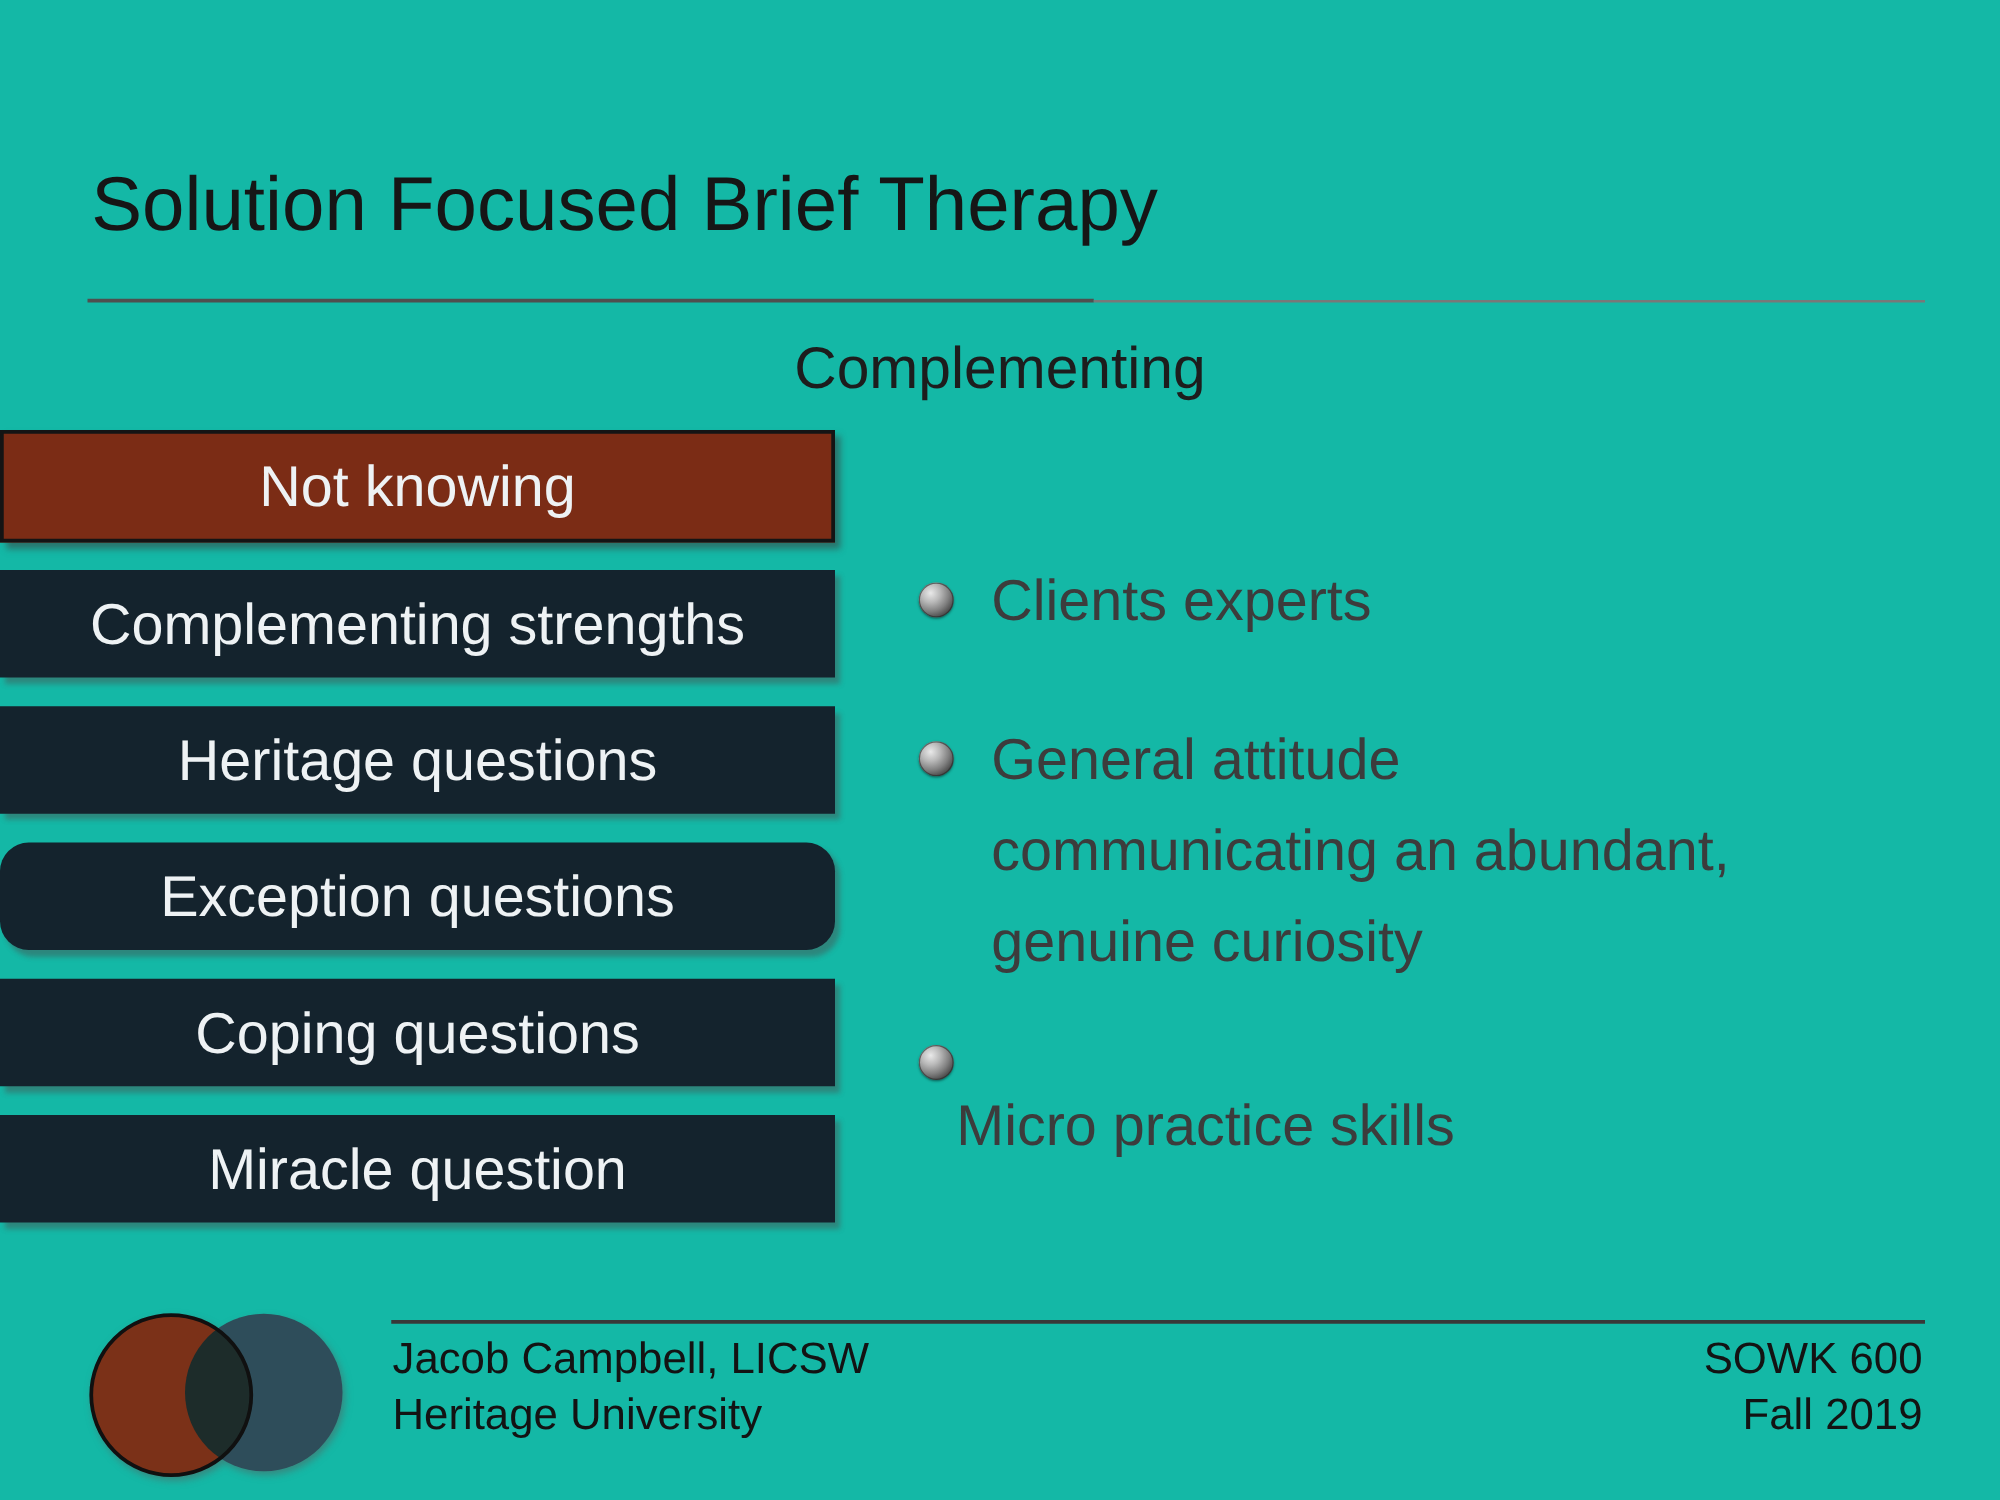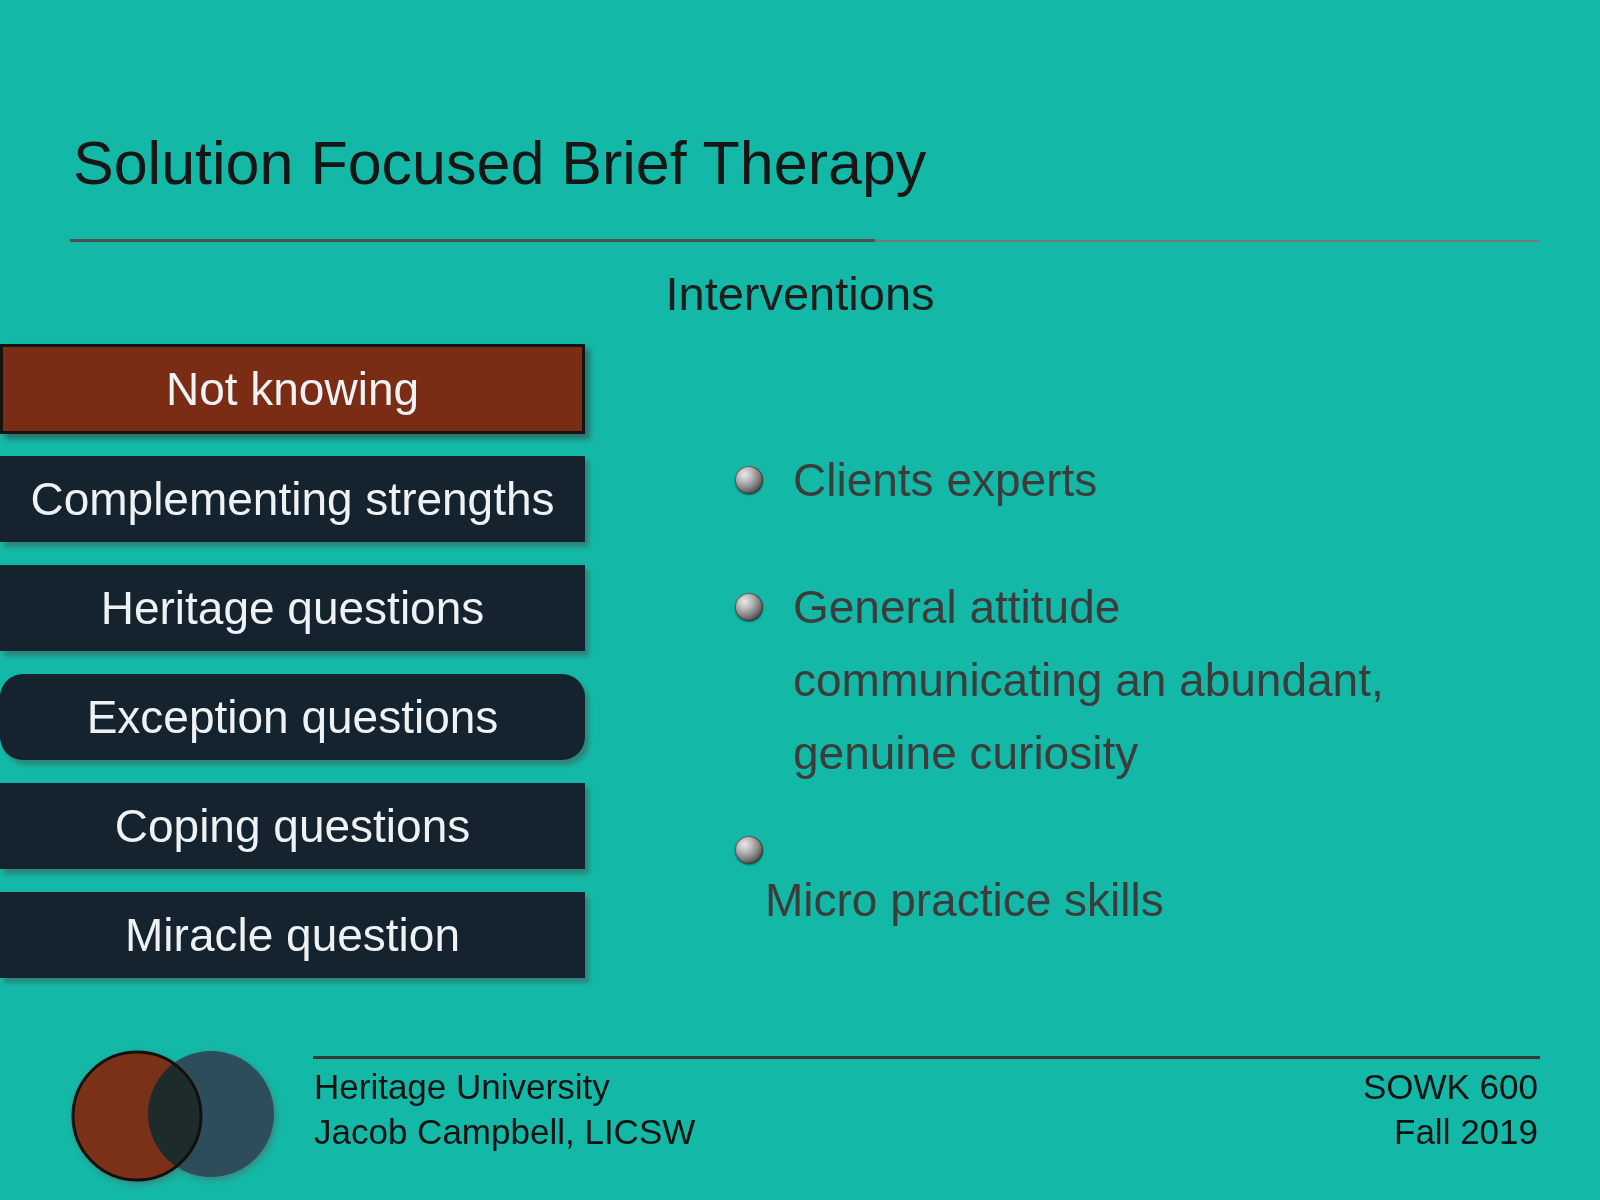--- a/index.html
+++ b/index.html
@@ -91,7 +91,7 @@
   <div class="rule-left"></div>
   <div class="rule-right"></div>
 
-  <div class="subtitle">Interventions</div>
+  <div class="subtitle">Complementing</div>
 
   <div>
     <div class="box box-highlight" style="top:344px;">

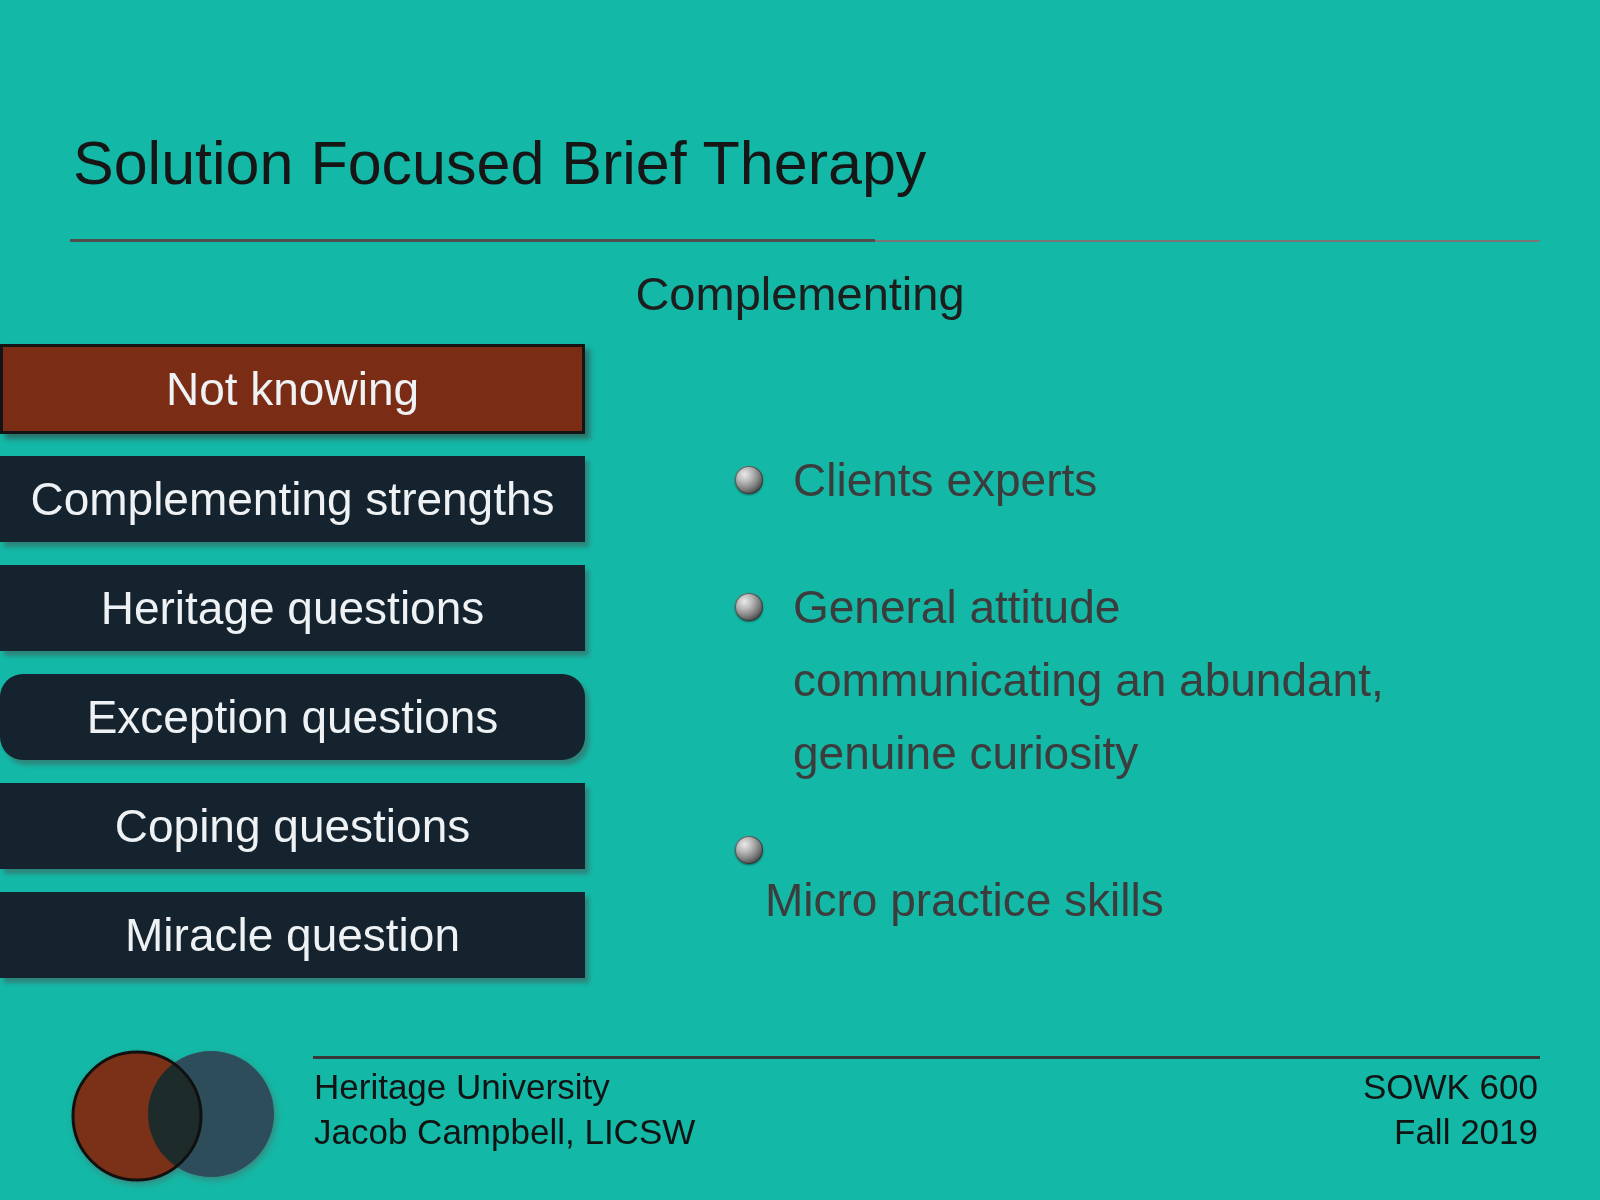--- a/index.html
+++ b/index.html
@@ -32,7 +32,7 @@
 
   
   .box{
-    position:absolute;left:0;width:585px;height:86px;
+    position:absolute;left:0;width:668px;height:86px;
     background:#14232d;color:#eef2f4;
     display:flex;align-items:center;justify-content:center;
     font-size:46px;font-weight:300;

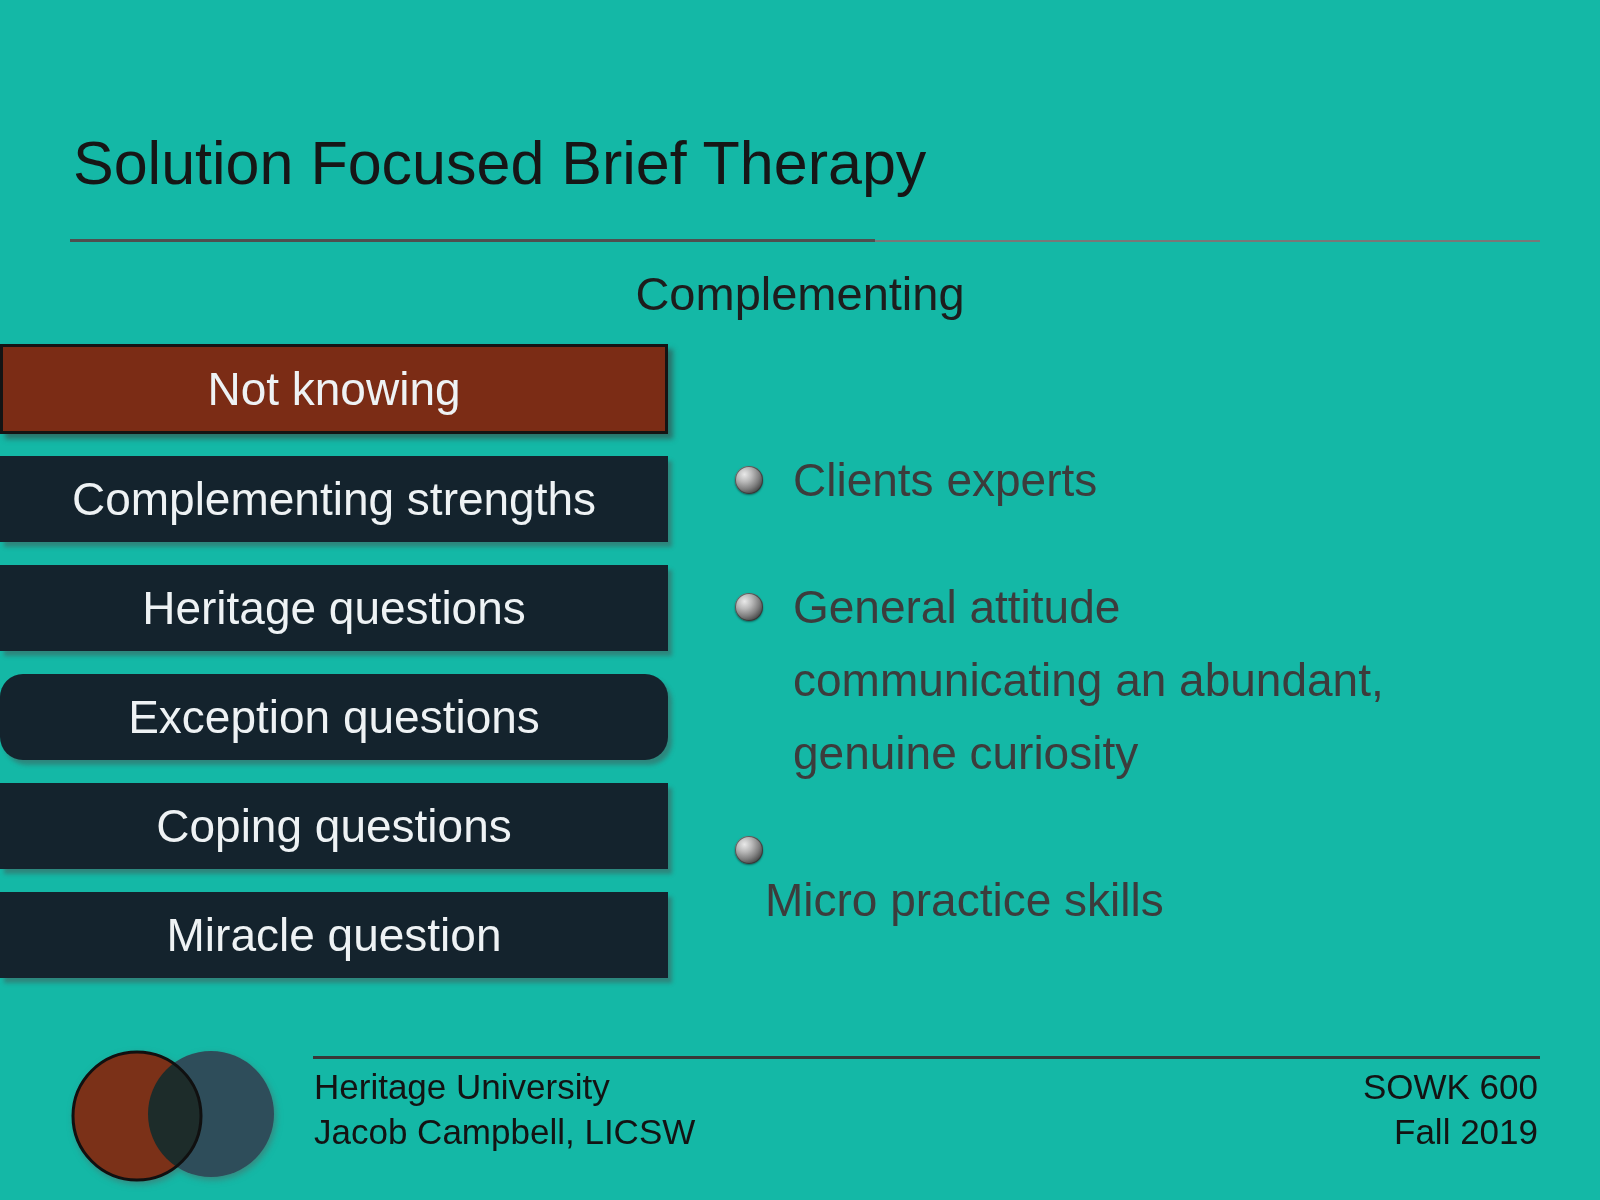--- a/index.html
+++ b/index.html
@@ -146,8 +146,8 @@
   <div class="footer-rule"></div>
 
   <div class="footer-left">
+    <div>Jacob Campbell, LICSW</div>
     <div>Heritage University</div>
-    <div>Jacob Campbell, LICSW</div>
   </div>
 
   <div class="footer-right">

